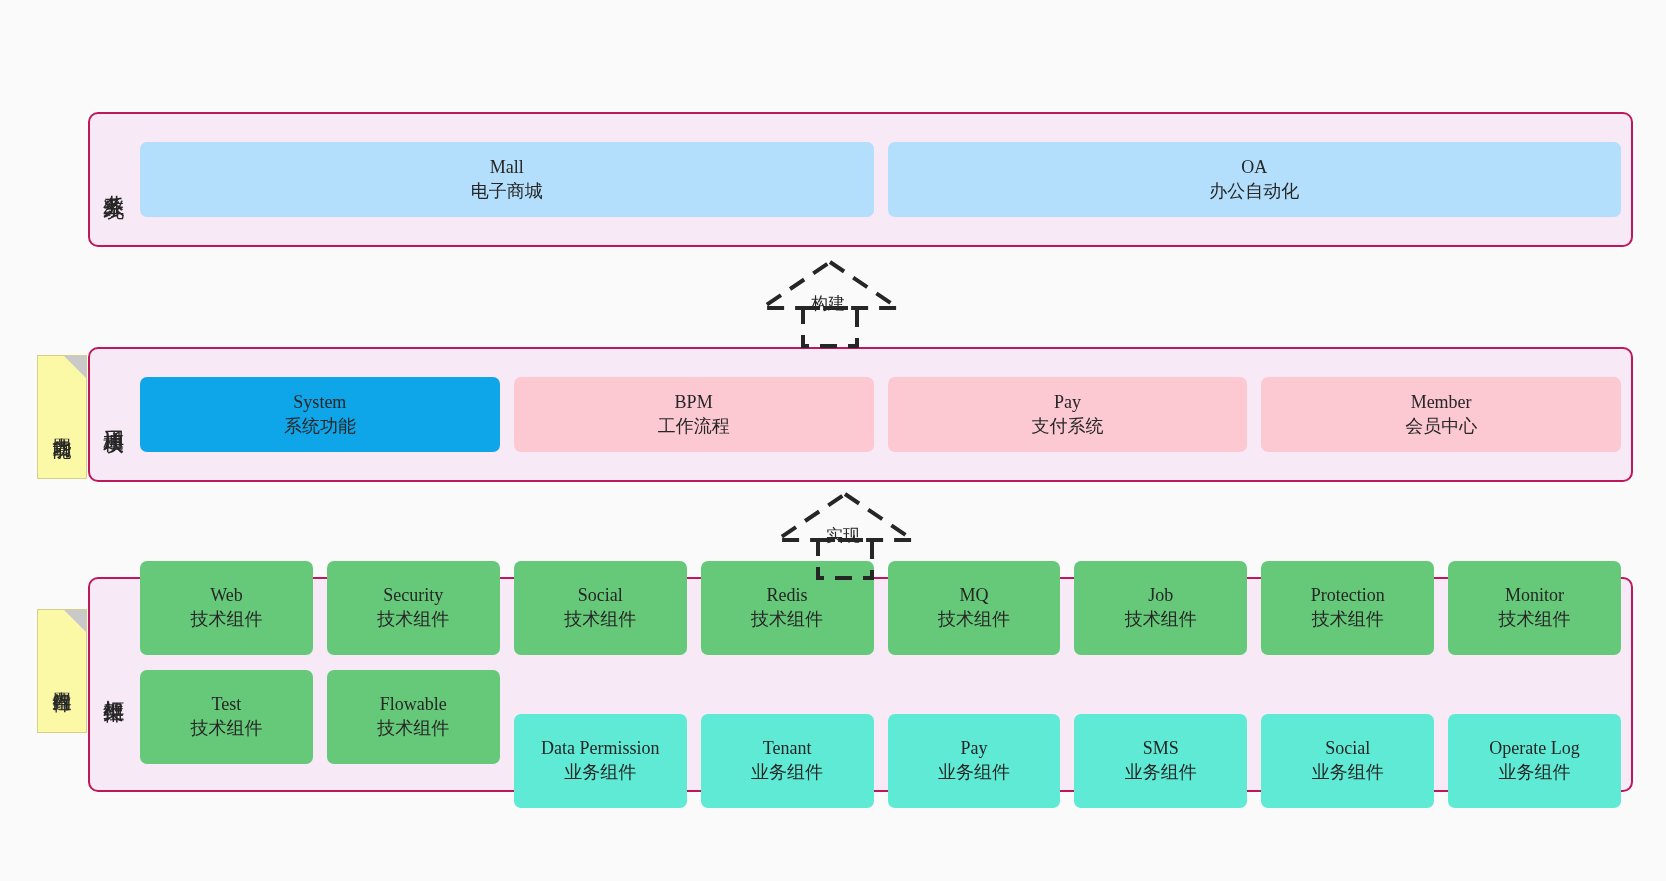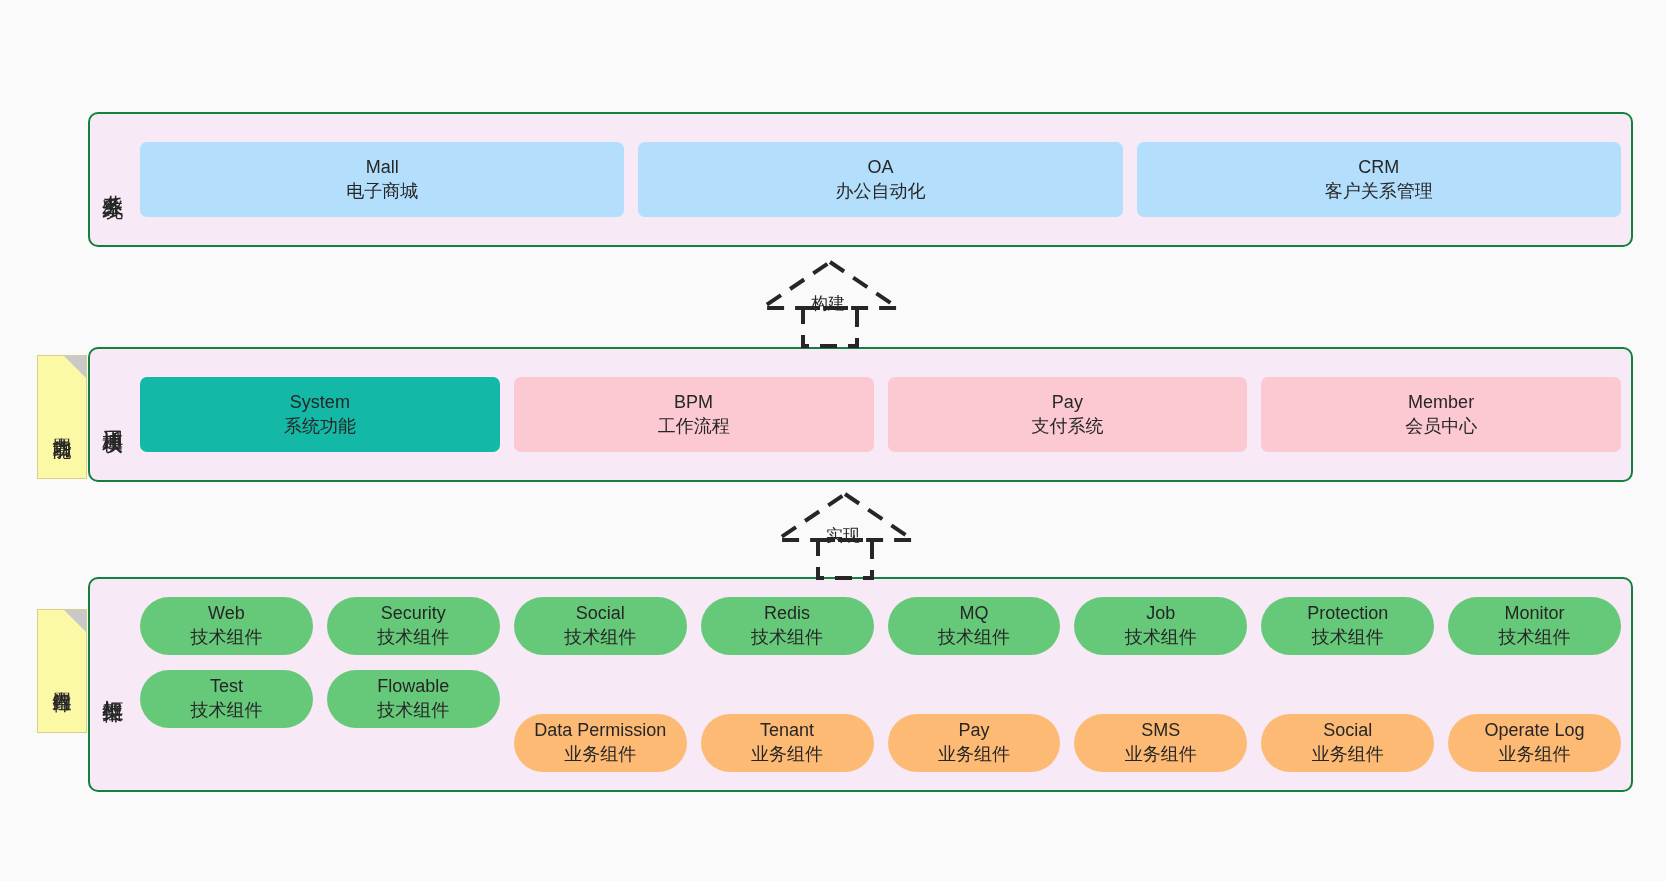--- a/index.html
+++ b/index.html
@@ -21,11 +21,12 @@
     position: absolute;
     box-sizing: border-box;
     background: #f7e9f5;
-    border: 2px solid #15803d;
+    border: 2px solid #be185d;
     border-radius: 10px;
     display: flex;
     align-items: stretch;
     z-index: 2;
+    font-family: Liberation Serif, serif;
   }
   .layer-title {
     flex: 0 0 auto;

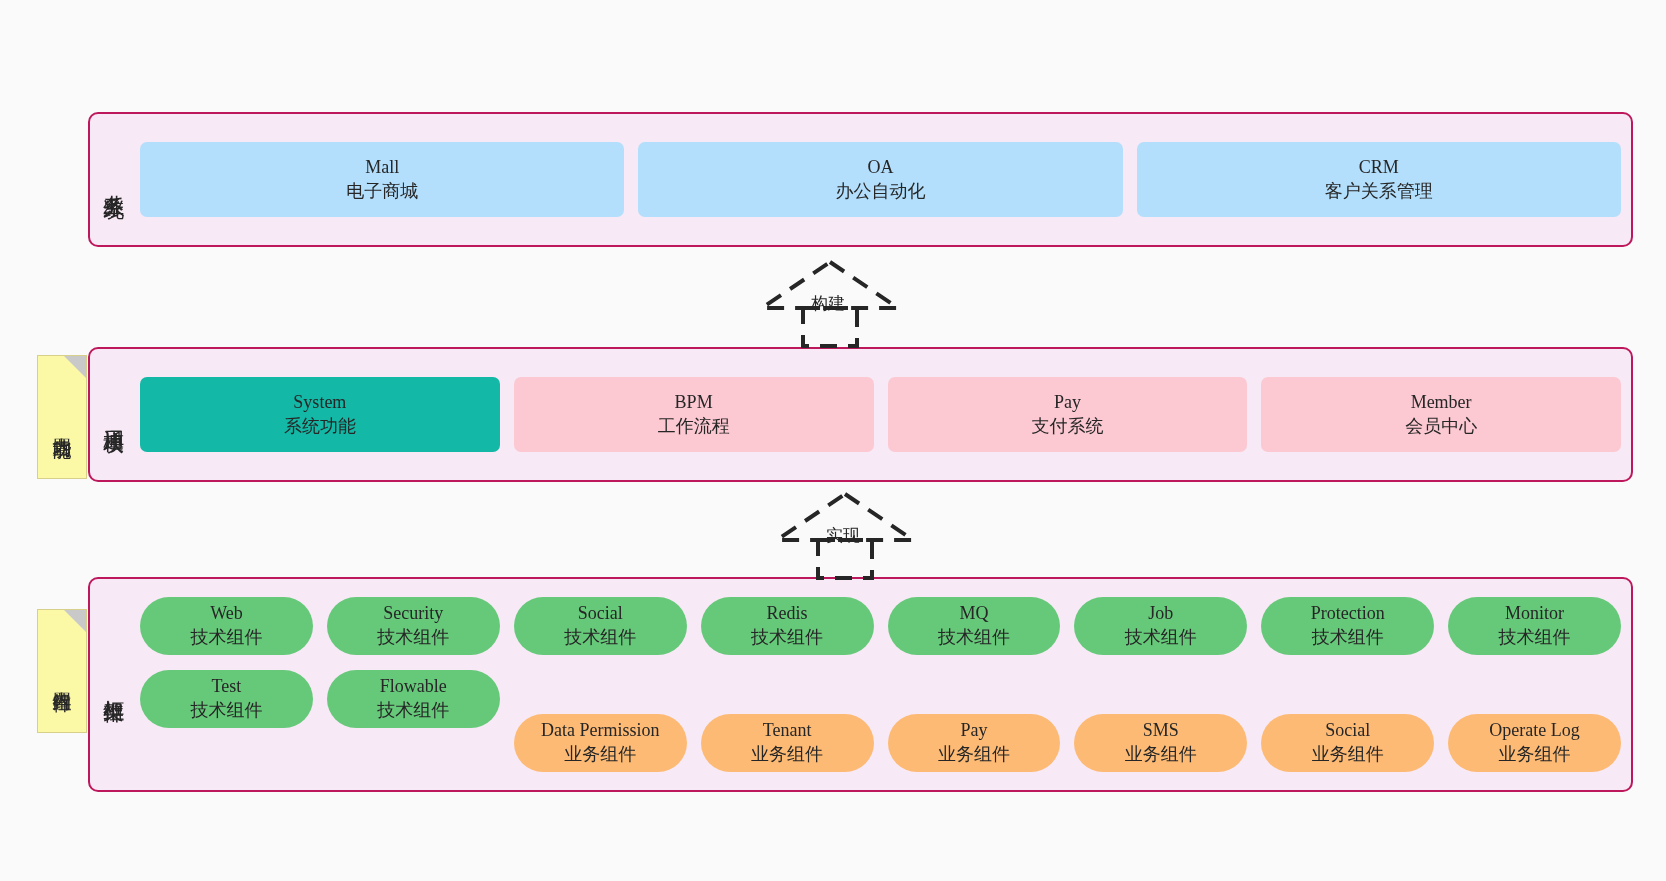--- a/index.html
+++ b/index.html
@@ -153,10 +153,6 @@
         <span class="t1">OA</span>
         <span class="t2">办公自动化</span>
       </div>
-      <div class="card c-blue">
-        <span class="t1">CRM</span>
-        <span class="t2">客户关系管理</span>
-      </div>
     </div>
   </div>
 </div>

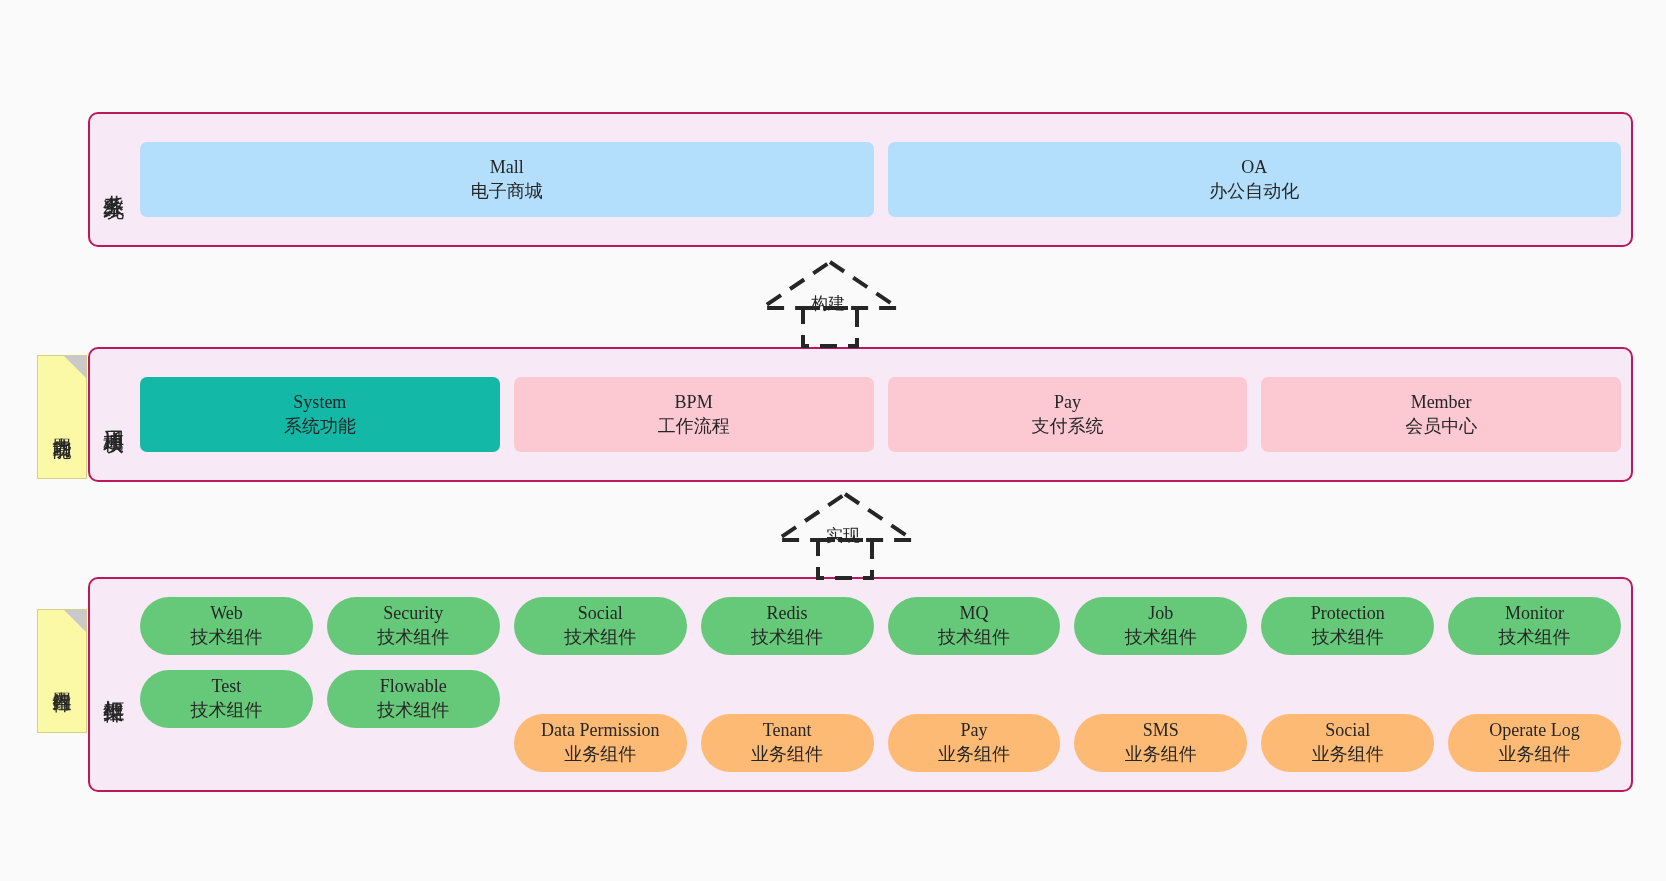--- a/index.html
+++ b/index.html
@@ -74,7 +74,7 @@
 
   
   .c-blue       { background: #b3dffc; }
-  .c-red        { background: #14b8a6; }
+  .c-red        { background: #0ea5e9; }
   .c-pink       { background: #fcc9d2; }
   .c-green      { background: #66c97a; }
   .c-lightgreen { background: #fdba74; margin-top: 44px; }

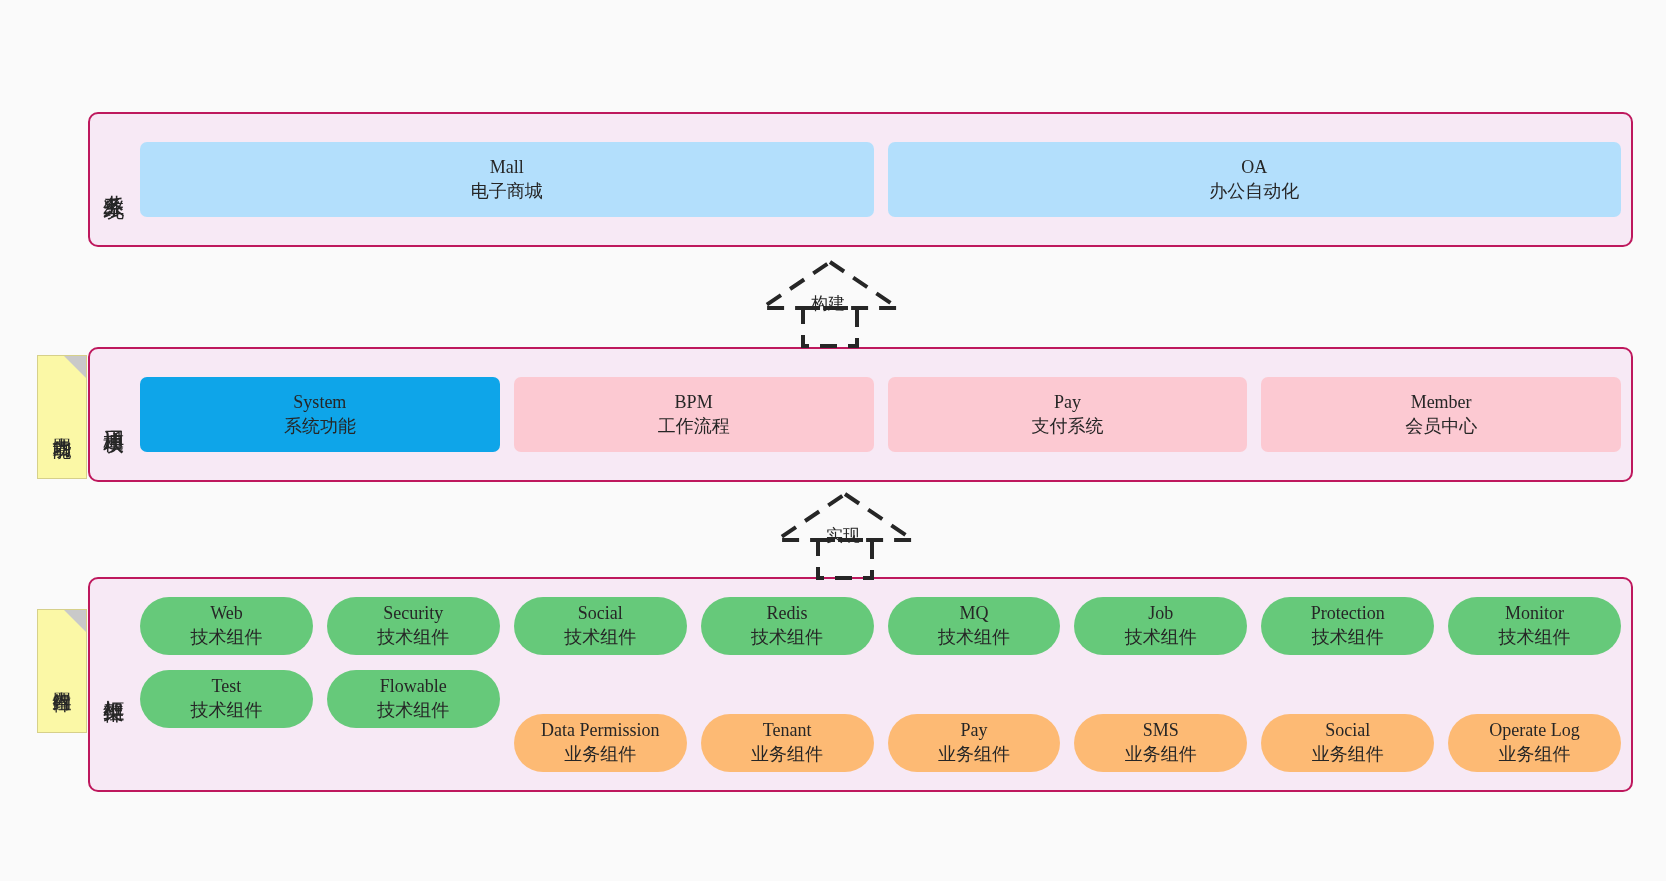--- a/index.html
+++ b/index.html
@@ -85,7 +85,7 @@
   #layer-framework{ left: 88px;  top: 577px; width: 1545px; height: 215px; }
 
   #layer-business .card, #layer-modules .card { height: 75px; }
-  #layer-framework .card { height: 58px; border-radius: 29px; }
+  #layer-framework .card { height: 94px; }
 
   
   .note {

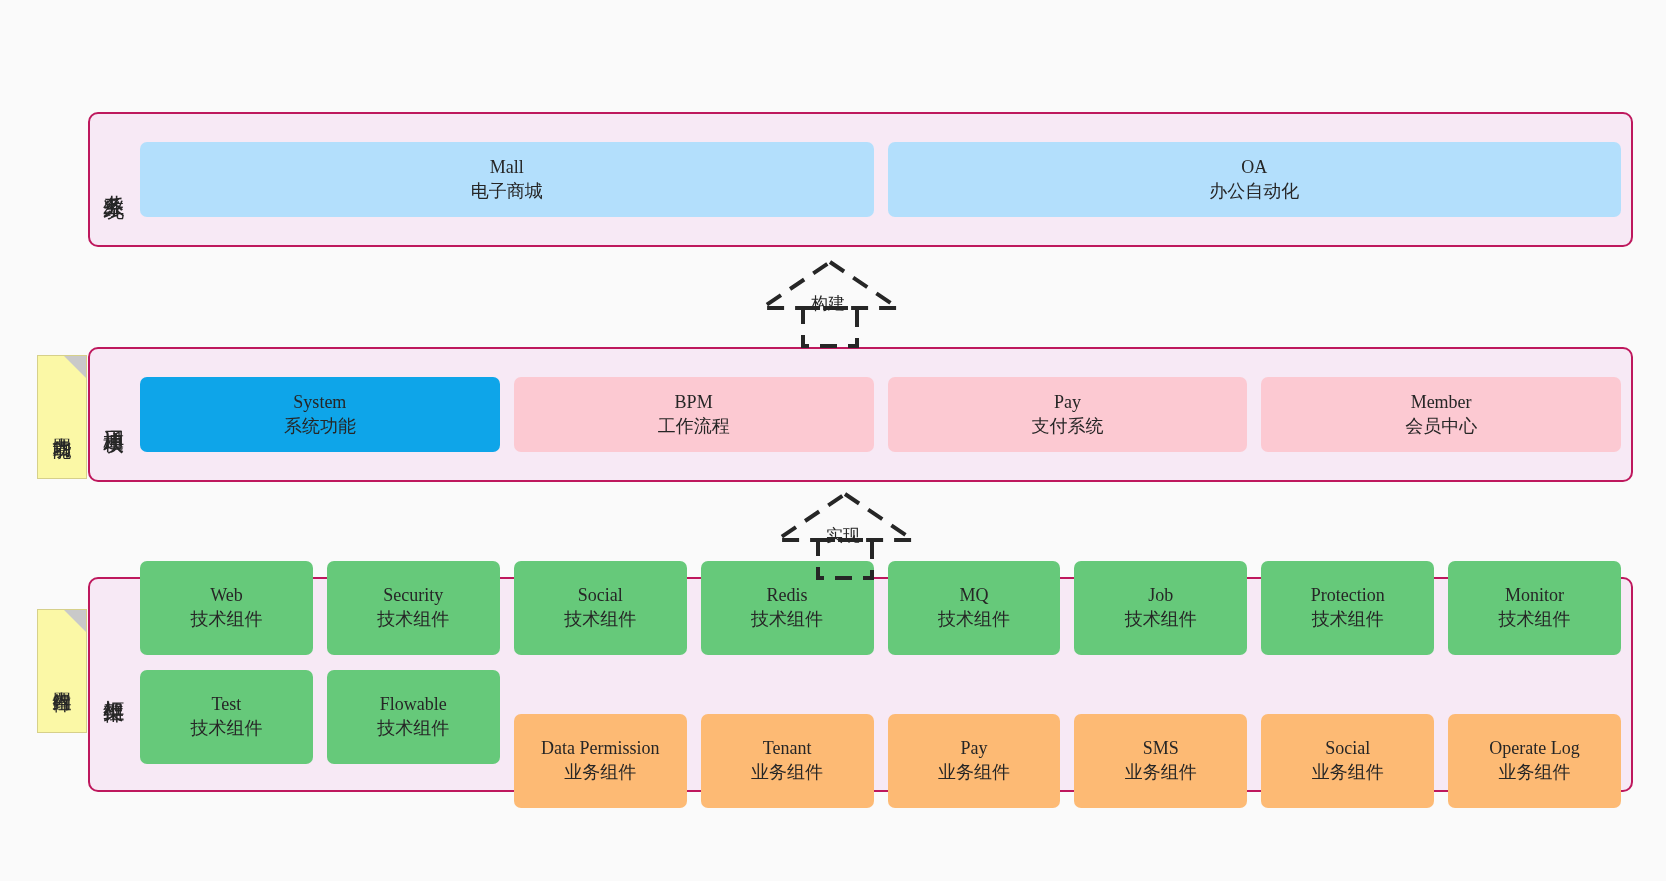--- a/index.html
+++ b/index.html
@@ -77,7 +77,7 @@
   .c-red        { background: #0ea5e9; }
   .c-pink       { background: #fcc9d2; }
   .c-green      { background: #66c97a; }
-  .c-lightgreen { background: #fdba74; margin-top: 44px; }
+  .c-lightgreen { background: #5eead4; margin-top: 44px; }
 
   
   #layer-business { left: 88px;  top: 112px; width: 1545px; height: 135px; }

